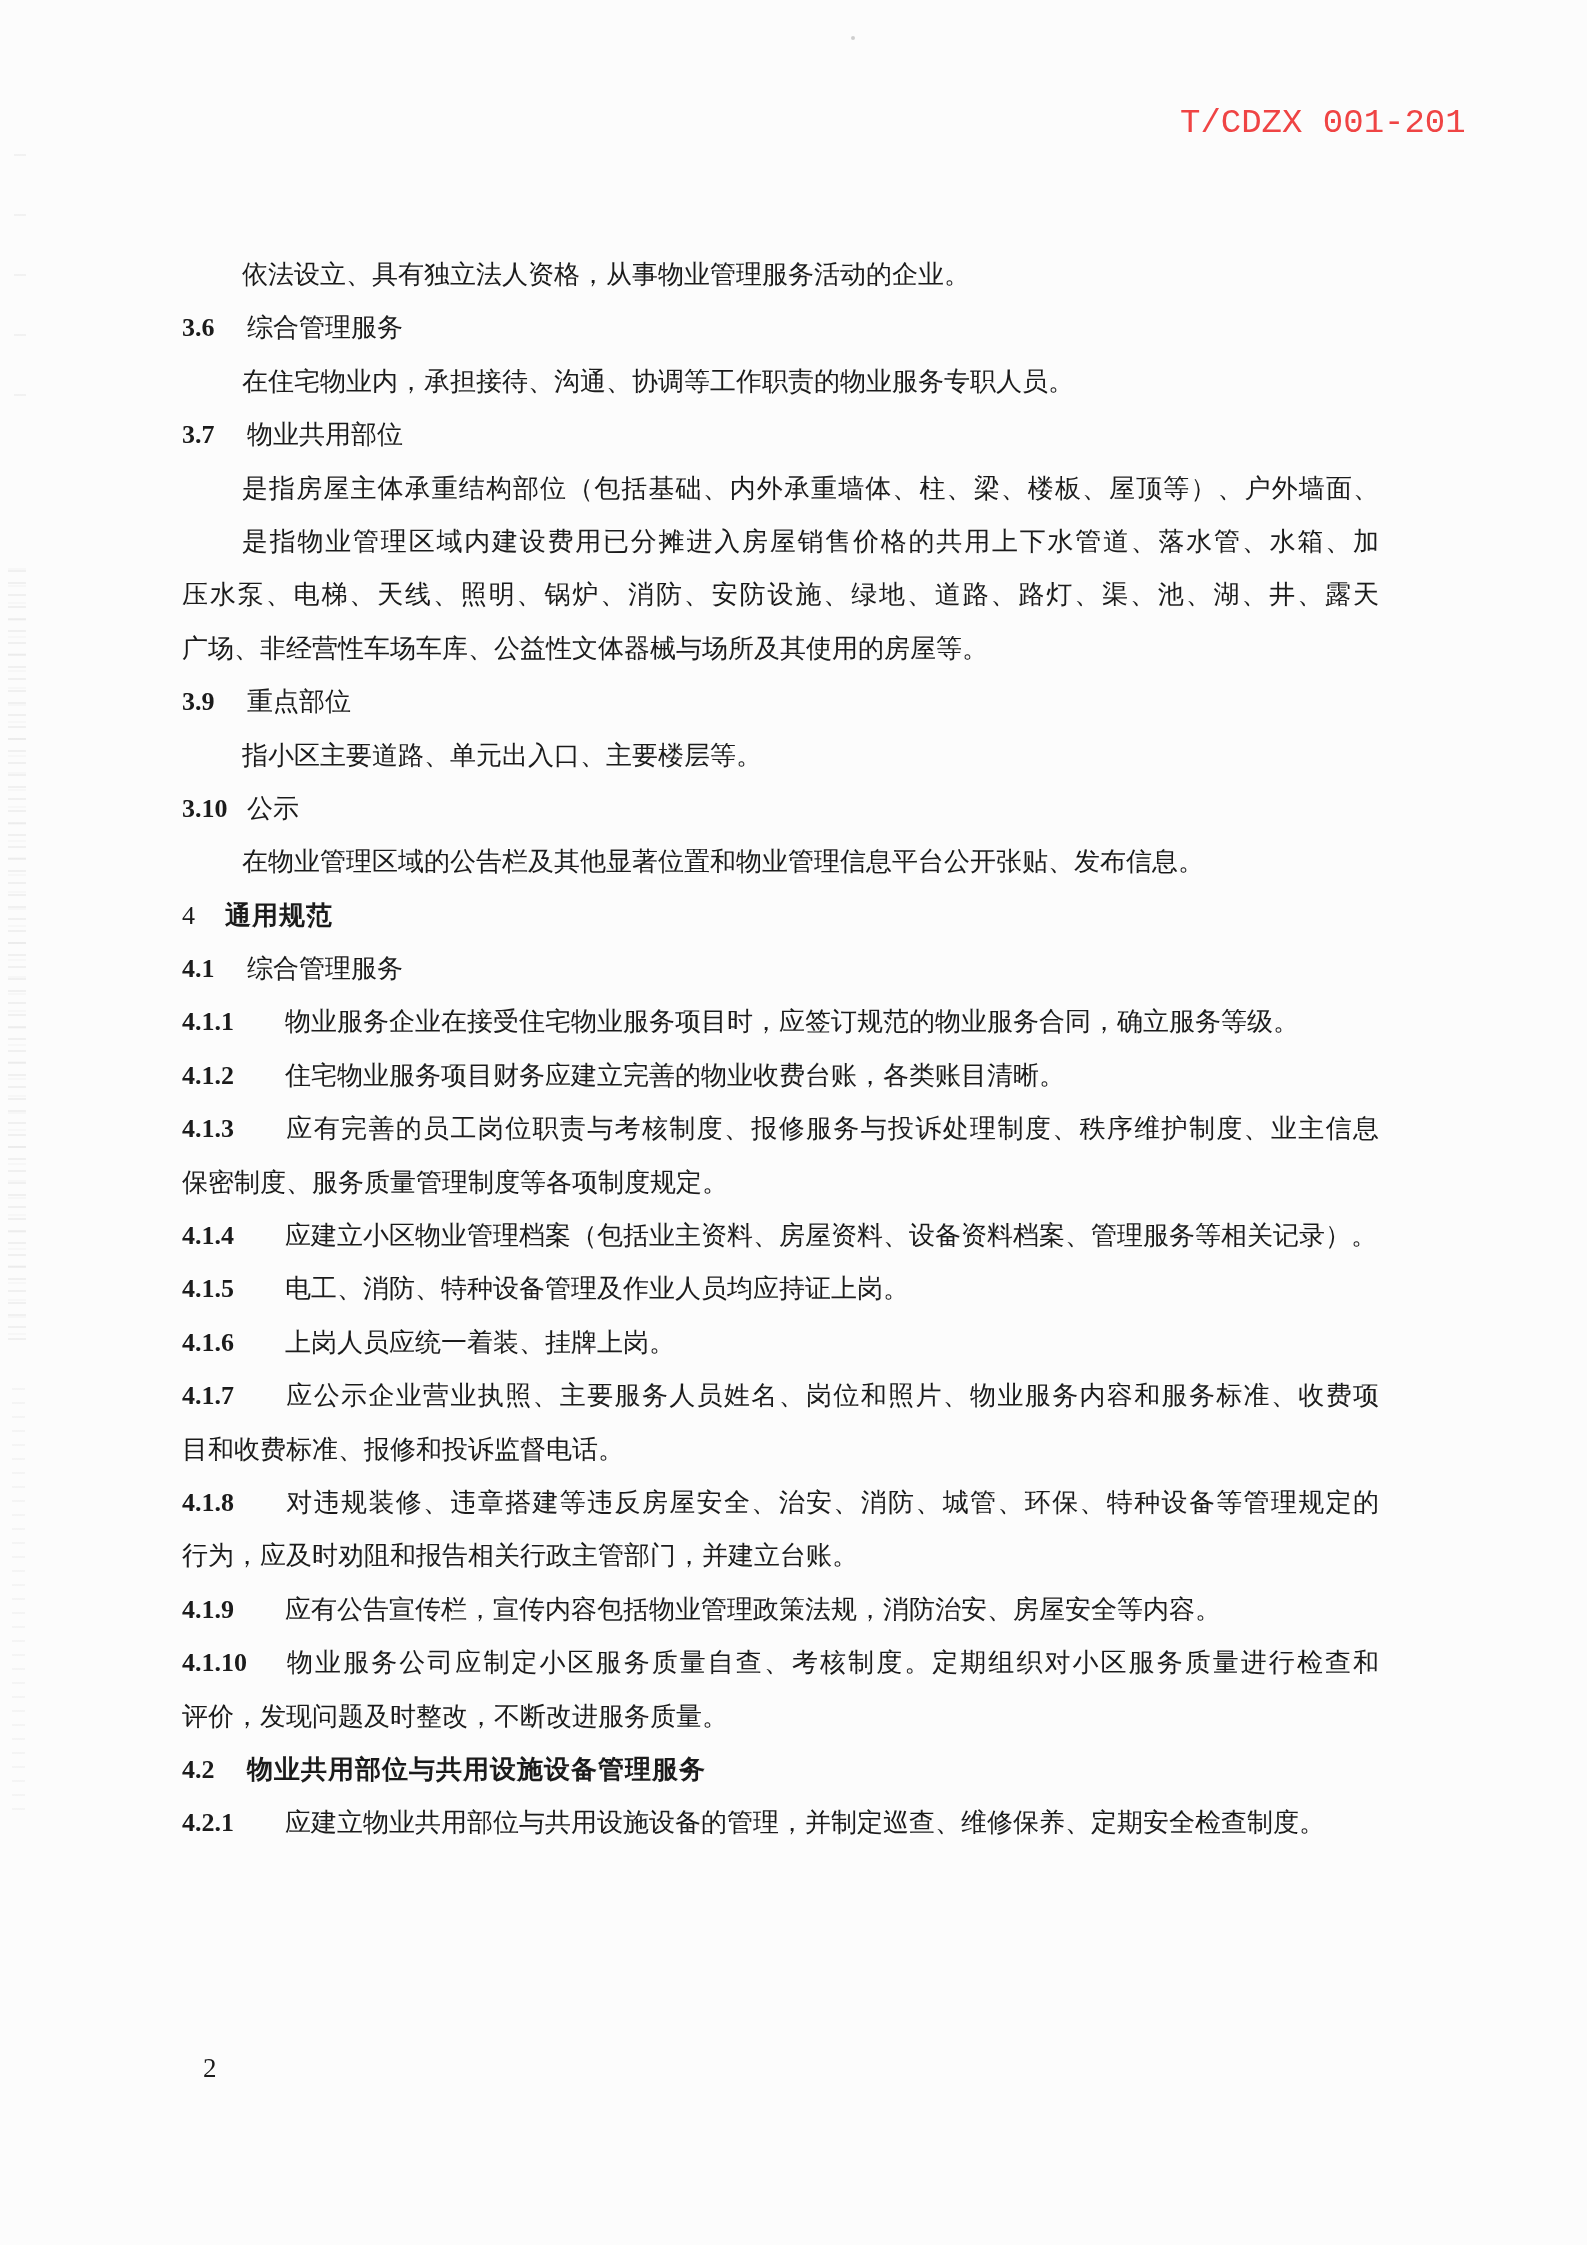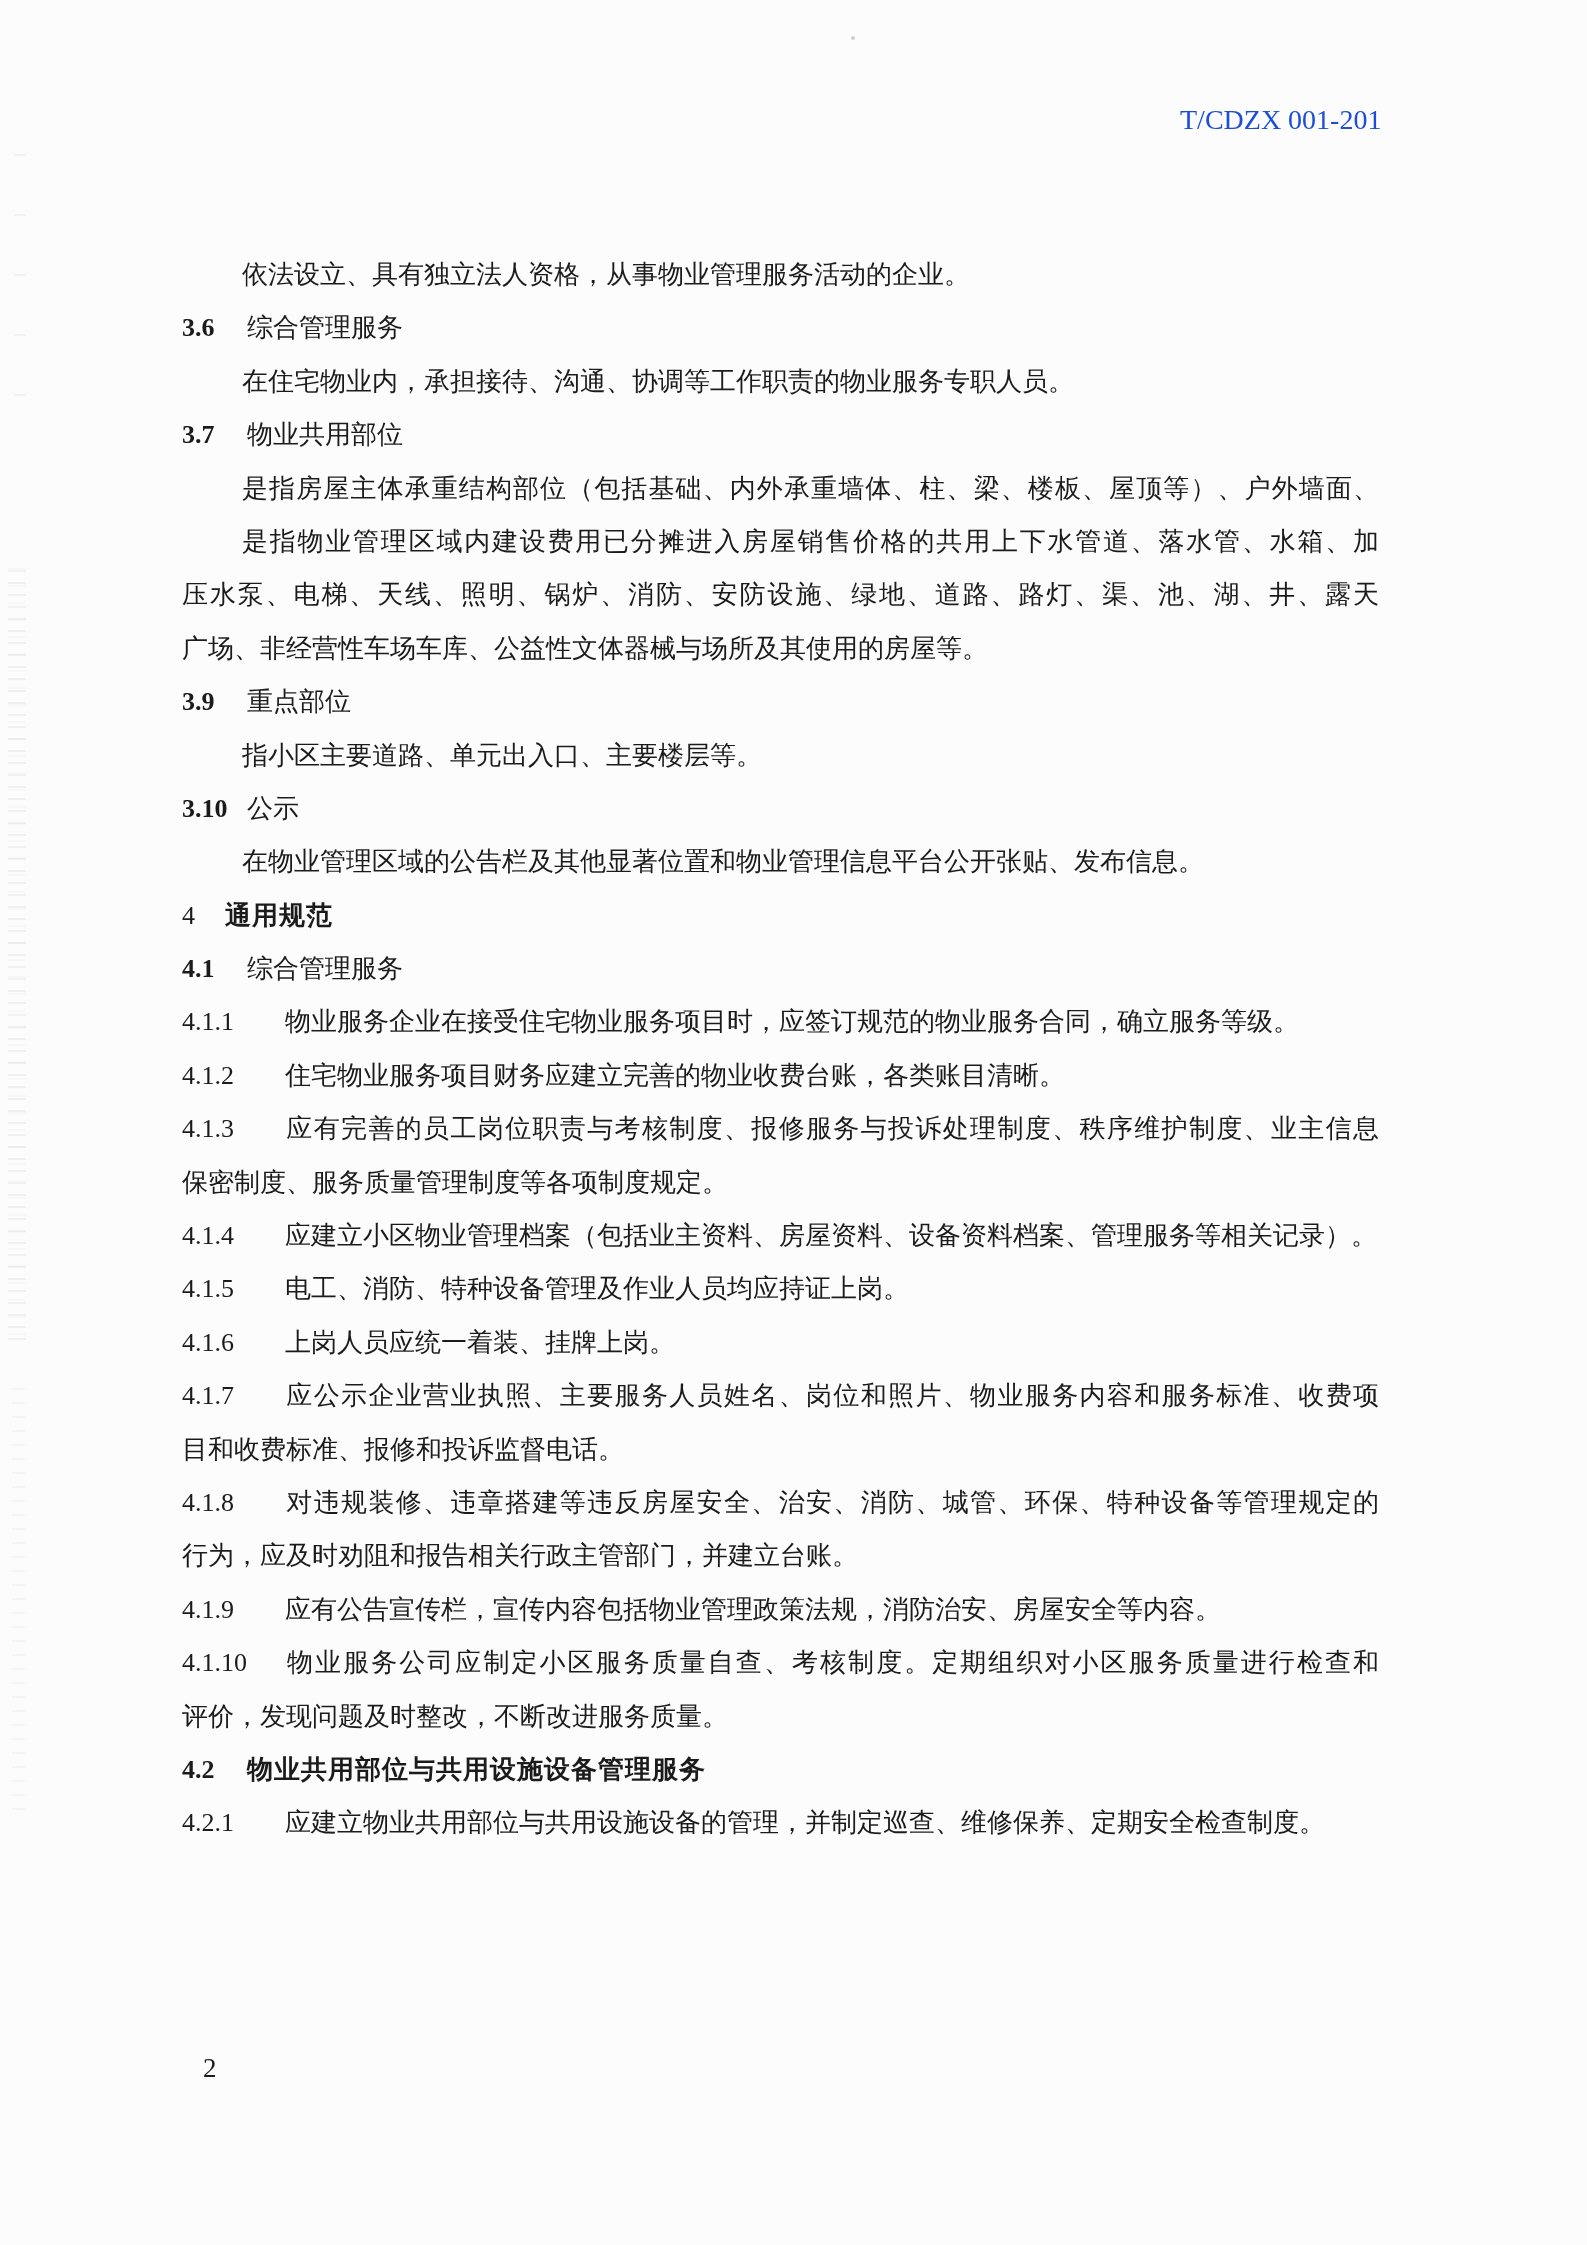--- a/index.html
+++ b/index.html
@@ -16,10 +16,10 @@
   .header-code {
     position: absolute;
     left: 1180px; top: 104px;
-    font-family: Liberation Serif, serif;
-    font-size: 28px;
+    font-family: Liberation Mono, monospace;
+    font-size: 34px;
     letter-spacing: 0px;
-    color: #1d4ed8;
+    color: #ef4444;
     white-space: nowrap;
   }
 

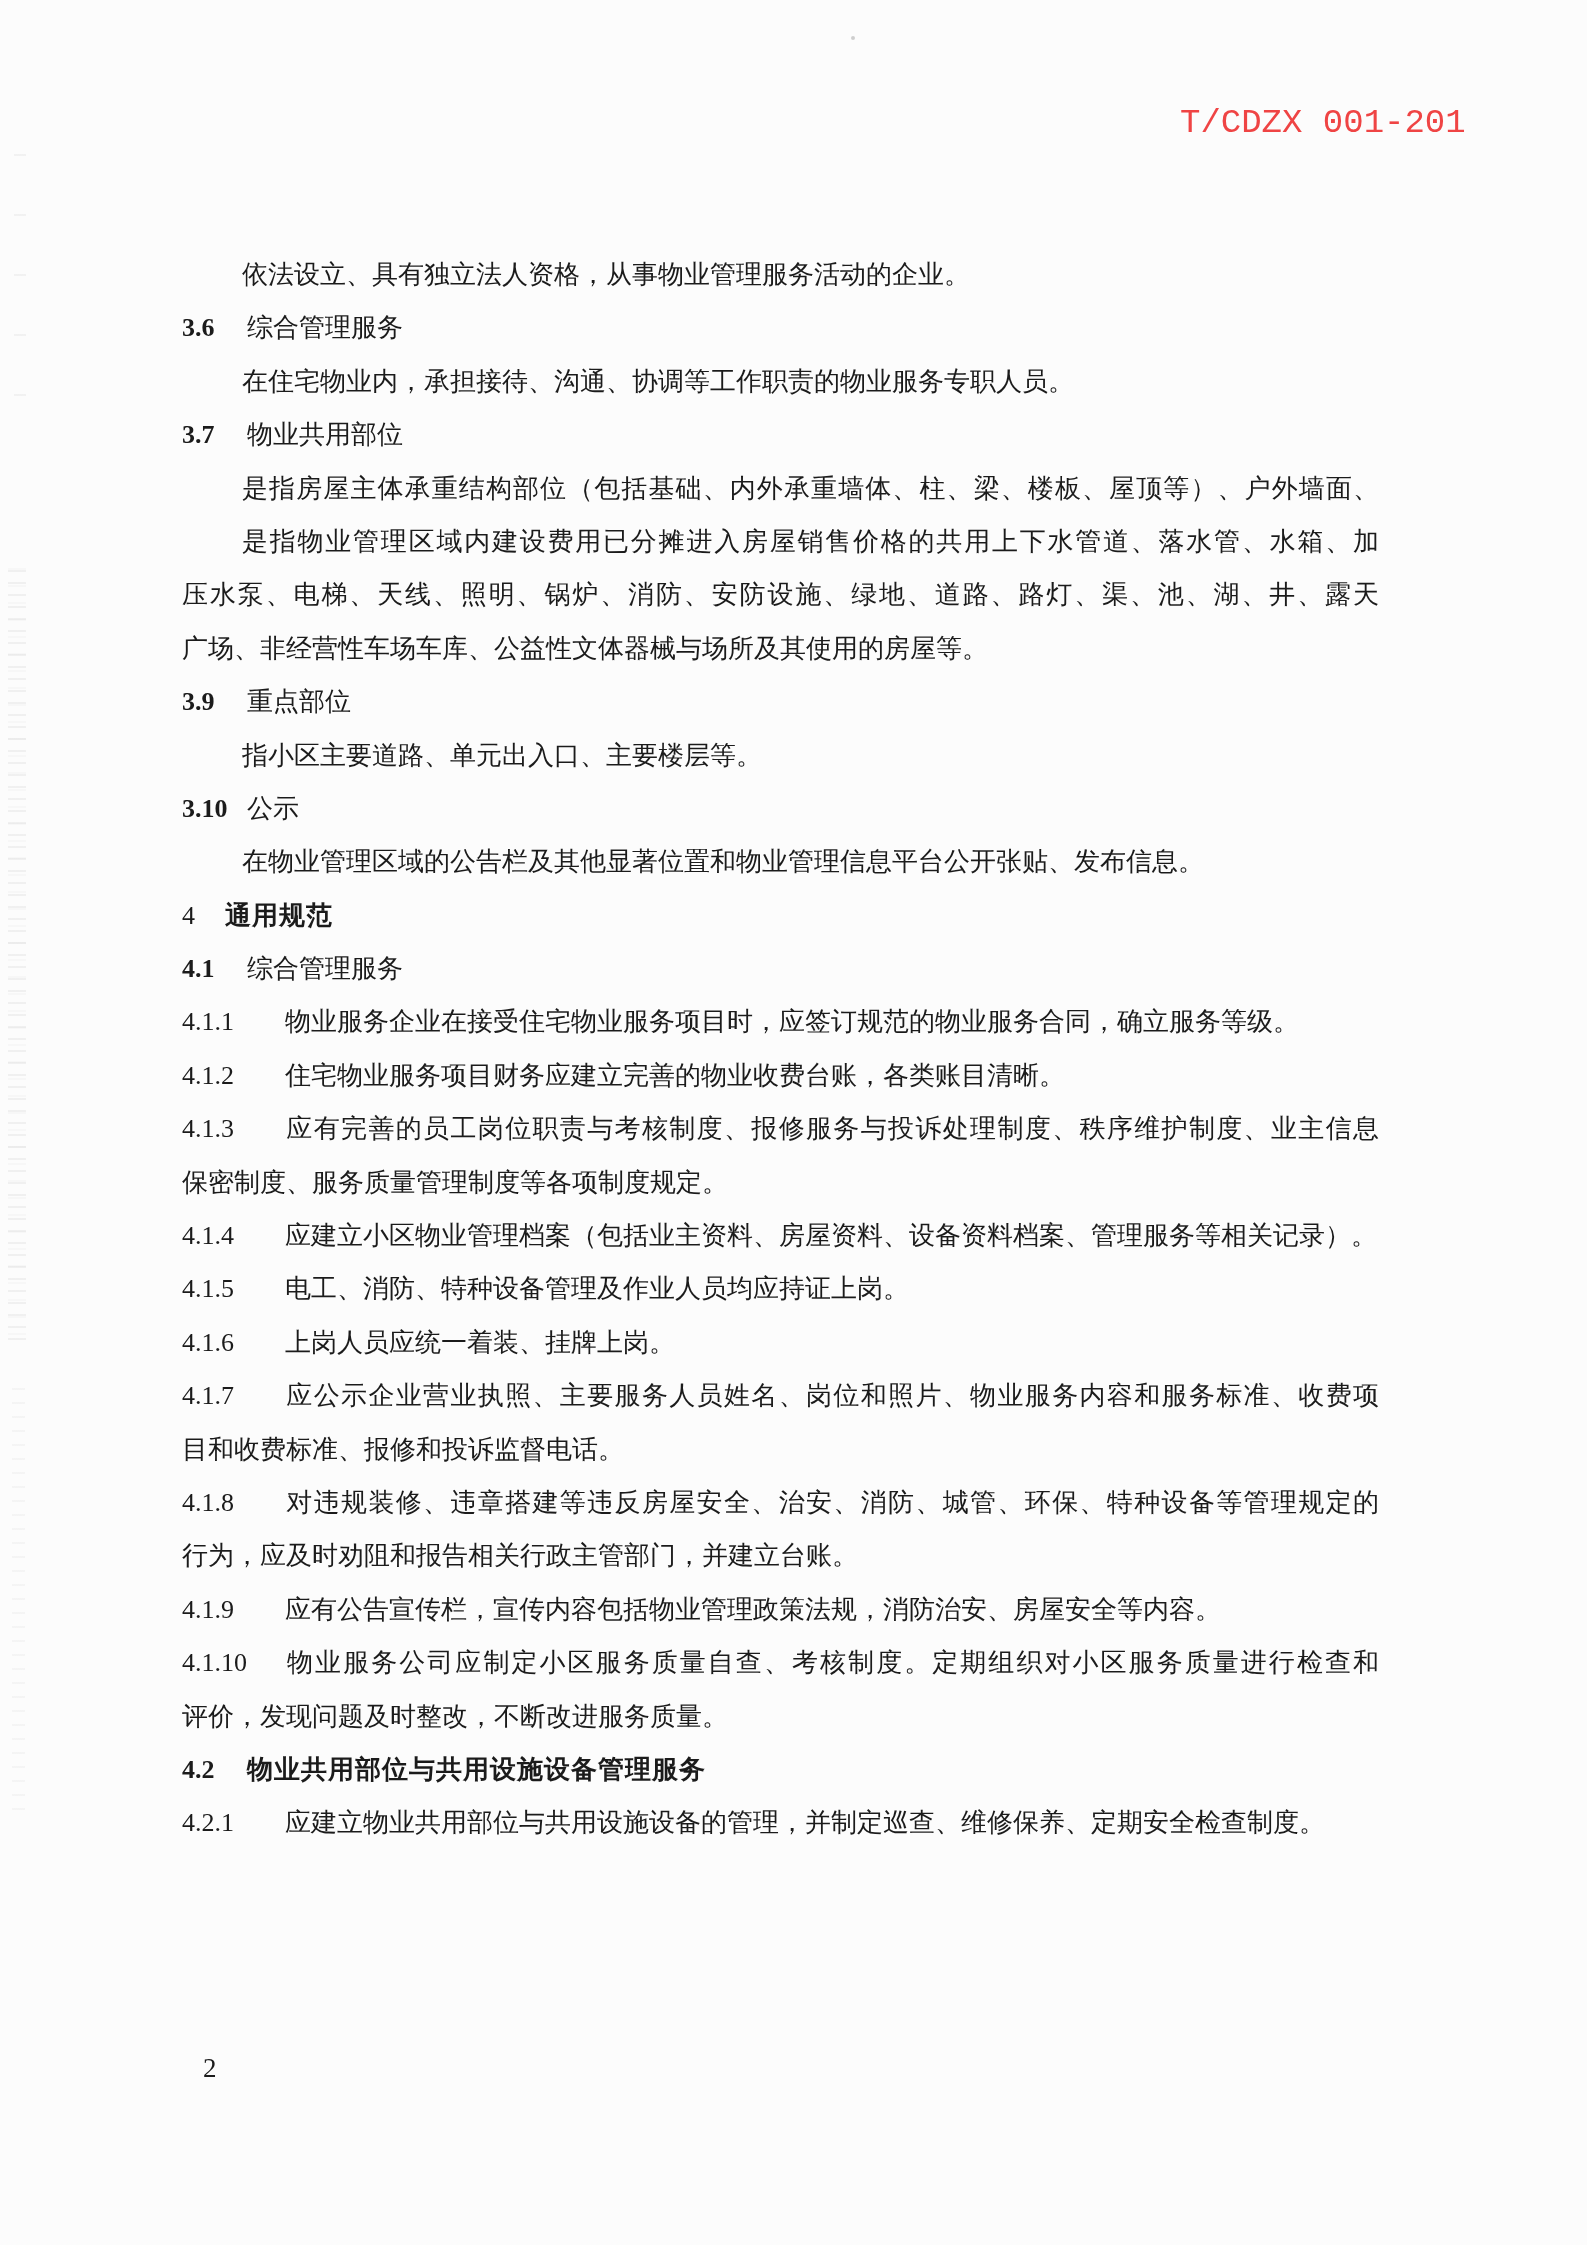--- a/index.html
+++ b/index.html
@@ -46,7 +46,7 @@
   .heading .num      { font-weight: bold; min-width: 65px; }
   .heading-bold .num { font-weight: bold; min-width: 65px; font-family: Liberation Serif, serif; }
   .section .num      { font-weight: normal; min-width: 43px; }
-  .item .num         { font-weight: normal; min-width: 103px; }
+  .item .num         { font-weight: bold; min-width: 103px; }
 
   .section .txt, .heading-bold .txt {
     font-weight: bold;

